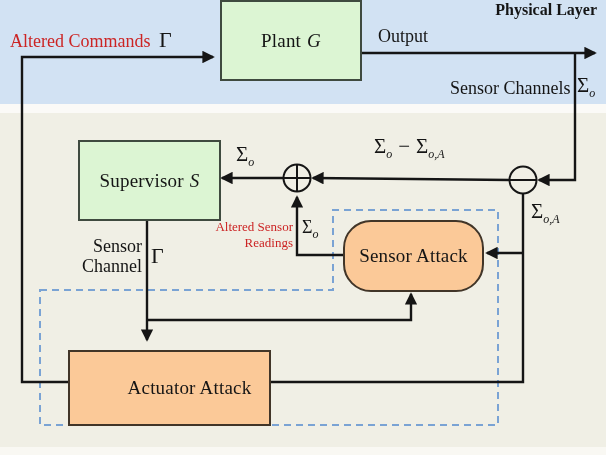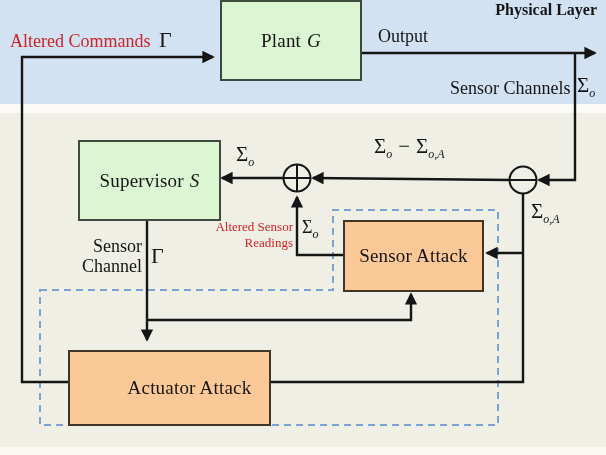--- a/index.html
+++ b/index.html
@@ -88,7 +88,7 @@
     <span class="ivar">S</span>
   </div>
 
-  <div class="box orange" style="left:343px;top:220px;width:137px;height:68px;">
+  <div class="box orange" style="left:343px;top:220px;width:137px;height:68px;border-radius:28px;">
     <span>Sensor Attack</span>
   </div>
 

